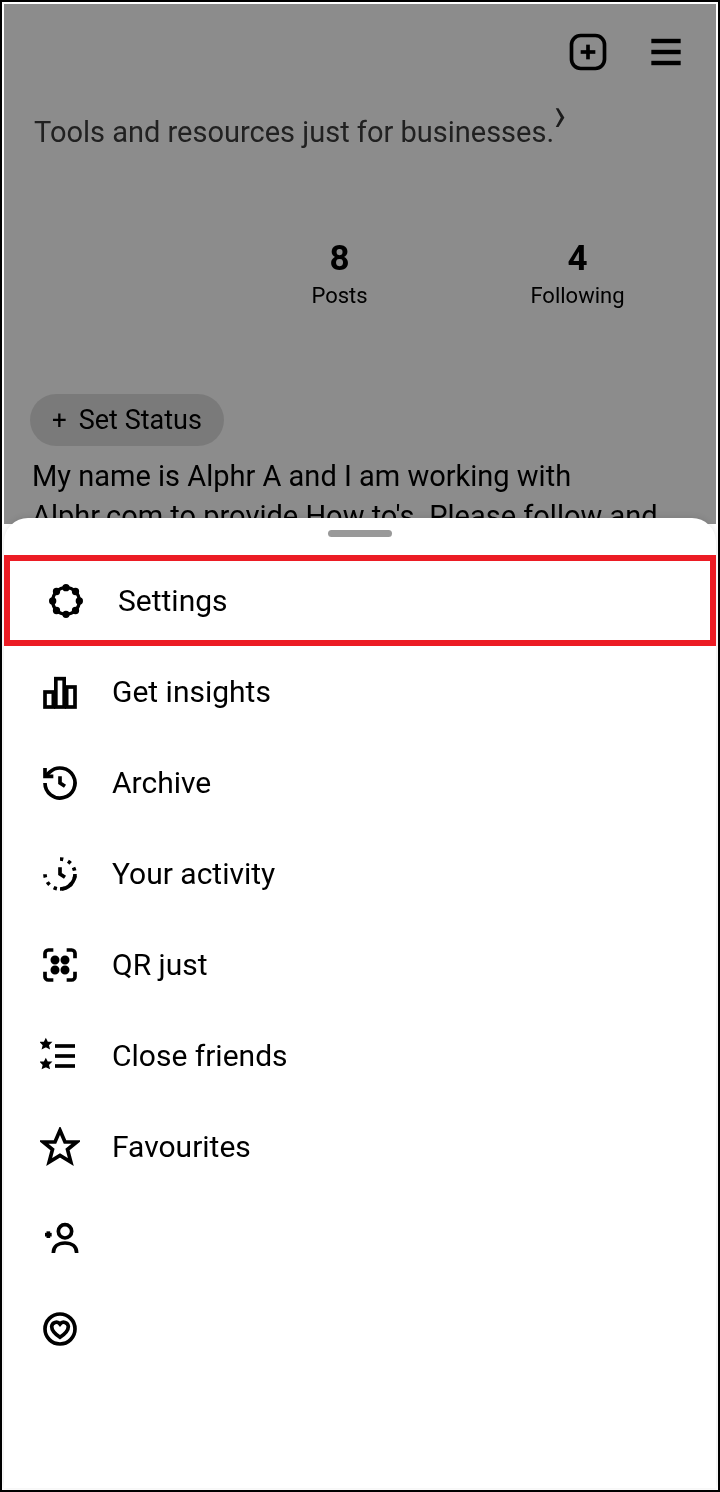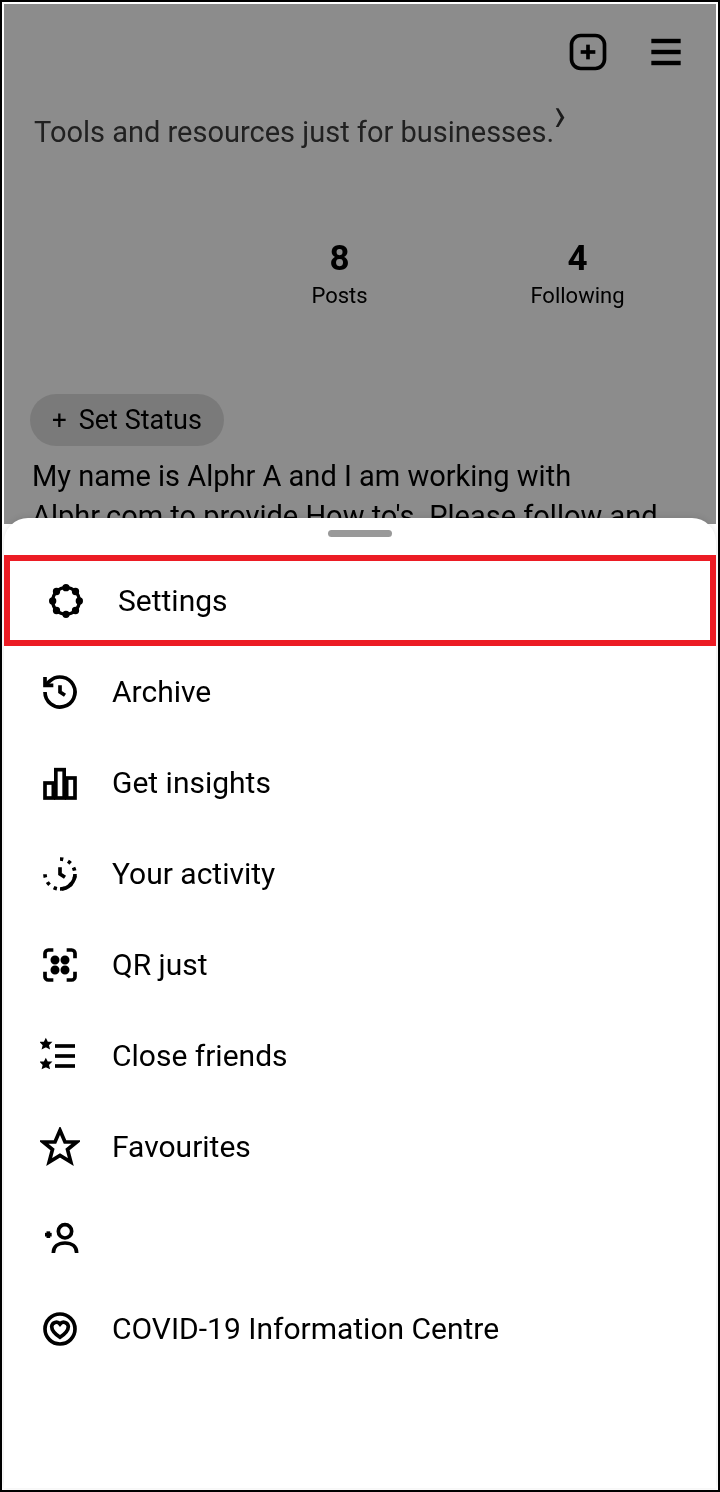--- a/index.html
+++ b/index.html
@@ -113,23 +113,23 @@
       <div class="menu-item">
         <div class="menu-icon">
           <svg width="40" height="40" viewBox="0 0 24 24" fill="none" stroke="#000" stroke-width="2.2">
+            <rect x="3" y="12" width="5" height="9"></rect>
+            <rect x="9.5" y="4" width="5" height="17"></rect>
+            <rect x="16" y="9" width="5" height="12"></rect>
+          </svg>
+        </div>
+        <span class="menu-label">Get insights</span>
+      </div>
+
+      <div class="menu-item">
+        <div class="menu-icon">
+          <svg width="40" height="40" viewBox="0 0 24 24" fill="none" stroke="#000" stroke-width="2.2">
             <path d="M3 12a9 9 0 1 0 3-6.7L3 8"></path>
             <polyline points="3,3 3,8 8,8"></polyline>
             <polyline points="12,8 12,12 15,14"></polyline>
           </svg>
         </div>
         <span class="menu-label">Archive</span>
-      </div>
-
-      <div class="menu-item">
-        <div class="menu-icon">
-          <svg width="40" height="40" viewBox="0 0 24 24" fill="none" stroke="#000" stroke-width="2.2">
-            <rect x="3" y="12" width="5" height="9"></rect>
-            <rect x="9.5" y="4" width="5" height="17"></rect>
-            <rect x="16" y="9" width="5" height="12"></rect>
-          </svg>
-        </div>
-        <span class="menu-label">Get insights</span>
       </div>
 
       <div class="menu-item">

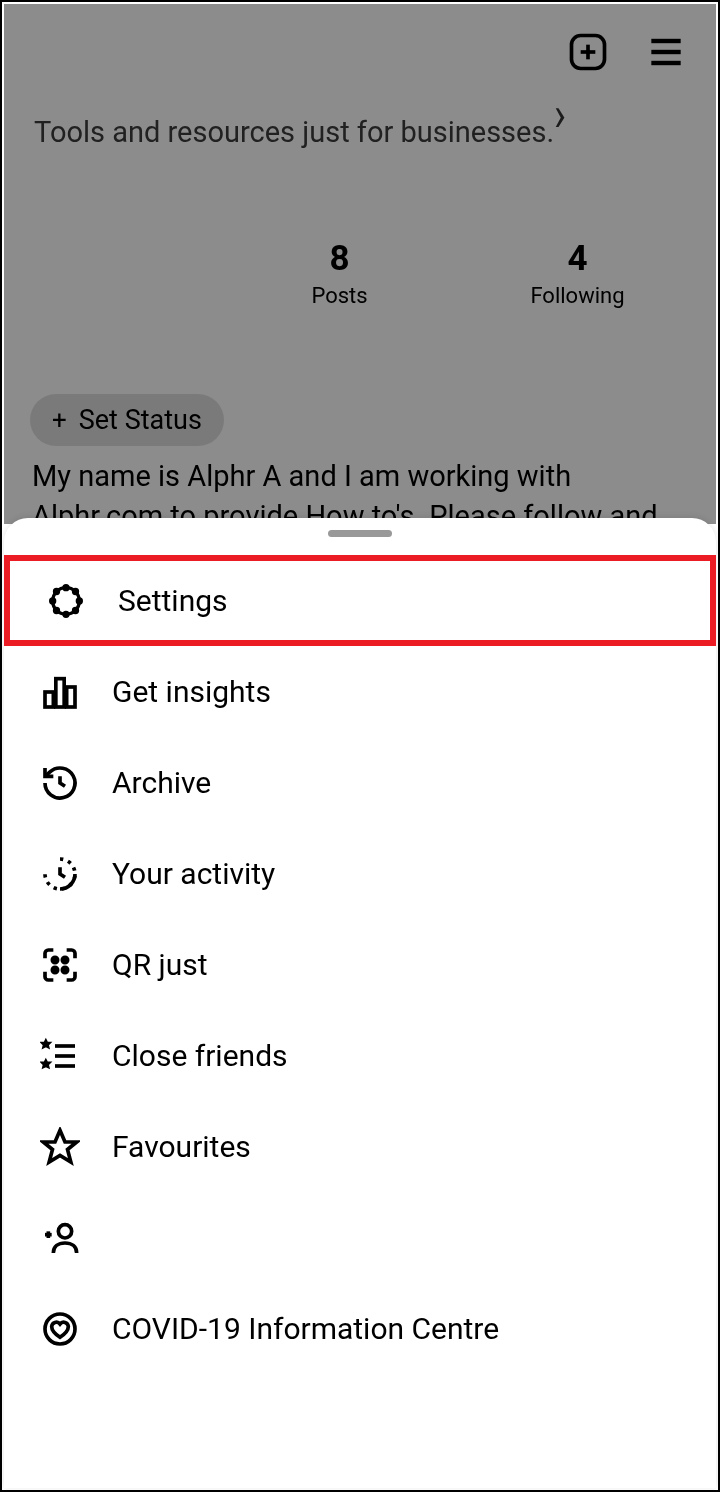--- a/index.html
+++ b/index.html
@@ -200,7 +200,6 @@
             <path d="M12 17c-3-2-5-4-5-6.5a2.8 2.8 0 0 1 5-1.5 2.8 2.8 0 0 1 5 1.5c0 2.5-2 4.5-5 6.5z"></path>
           </svg>
         </div>
-        <span class="menu-label">COVID-19 Information Centre</span>
       </div>
 
     </div>

